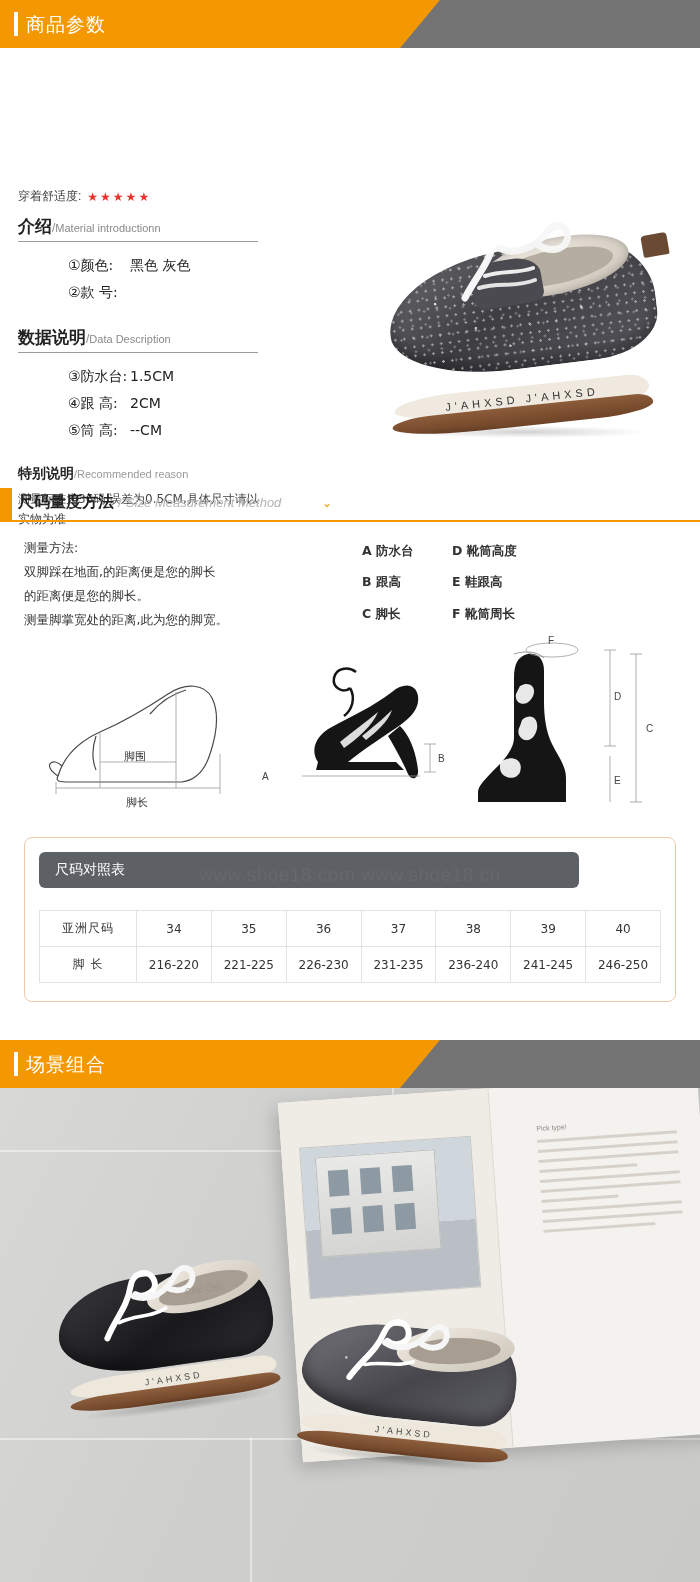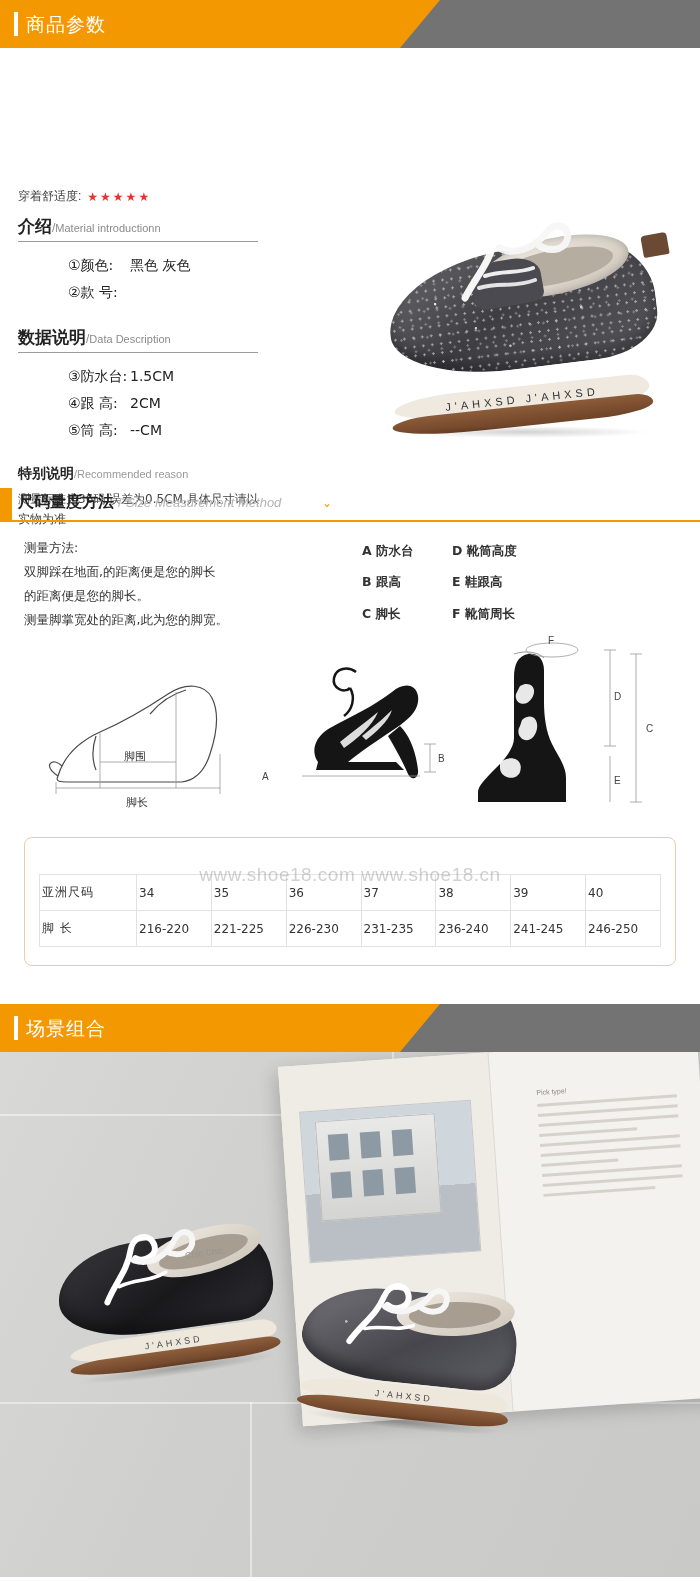--- a/index.html
+++ b/index.html
@@ -661,6 +661,7 @@
     </div>
 
     <div class="chart-box">
+      <div class="chart-title">尺码对照表</div>
       <div class="watermark">www.shoe18.com www.shoe18.cn</div>
       <table class="size-table">
         <tbody>

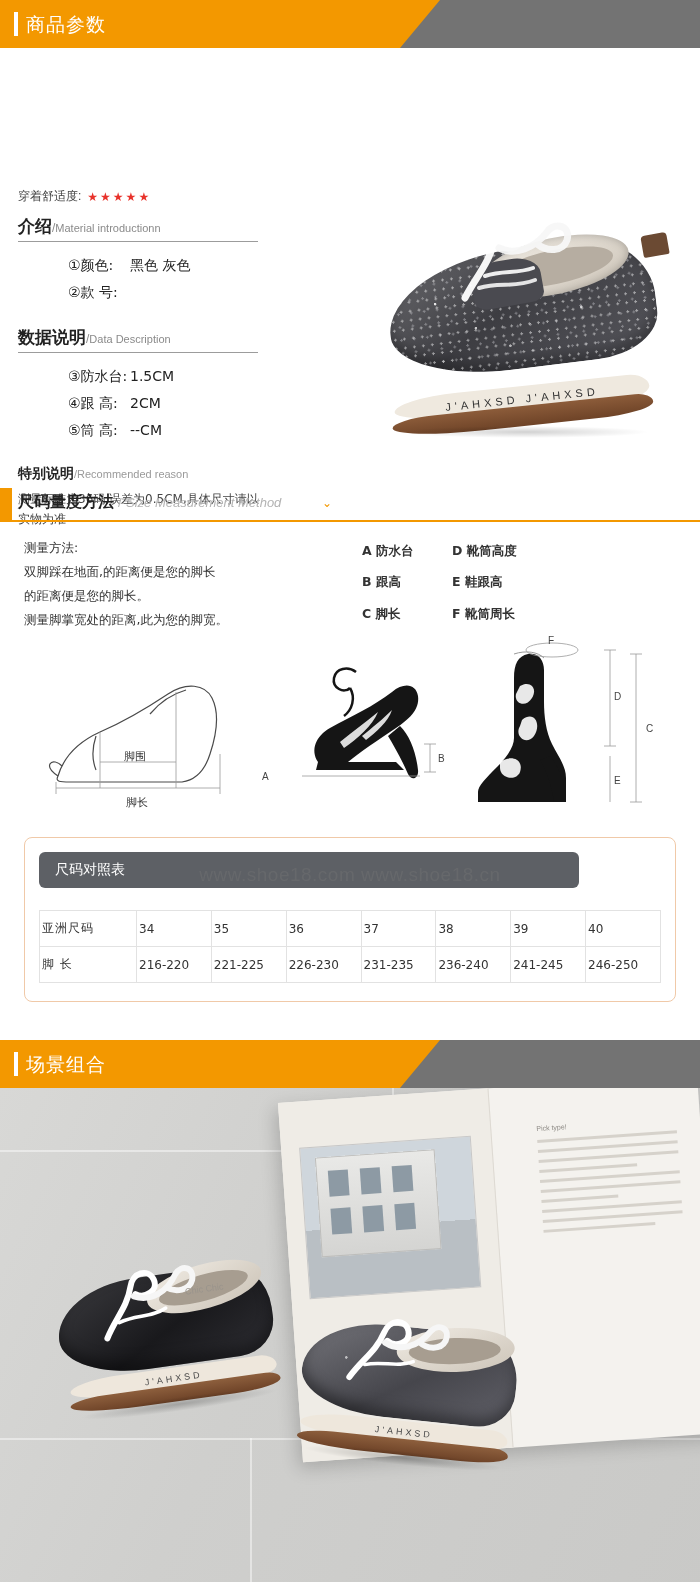--- a/index.html
+++ b/index.html
@@ -354,6 +354,7 @@
     border-right: 1px solid #e2e2e2;
     font-size: 12px;
     color: #333;
+    text-align: center;
     padding: 9px 2px;
     font-family: "DejaVu Sans", "Liberation Sans", sans-serif;
   }

